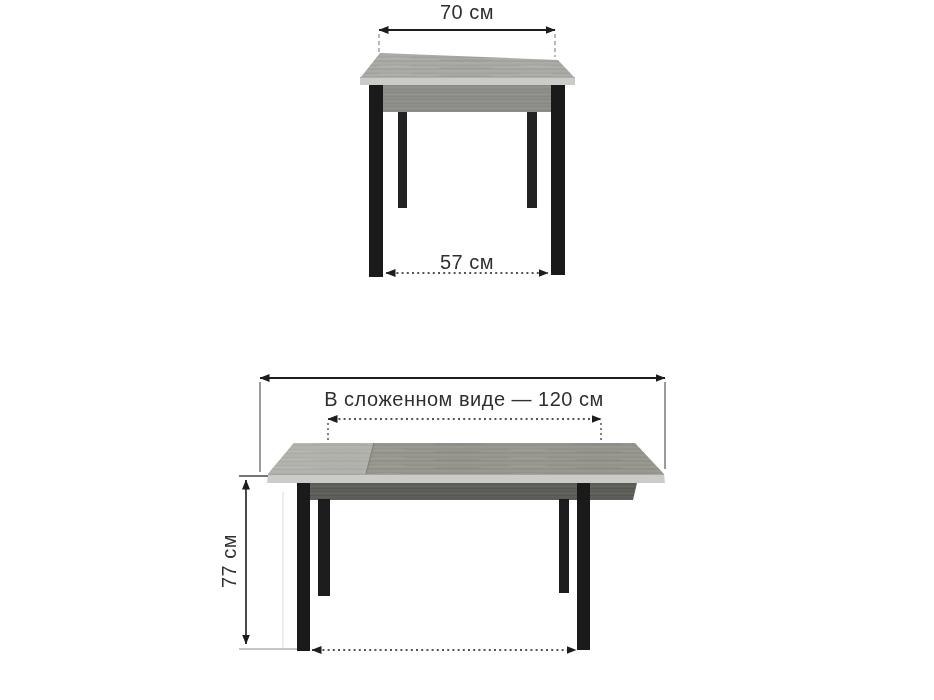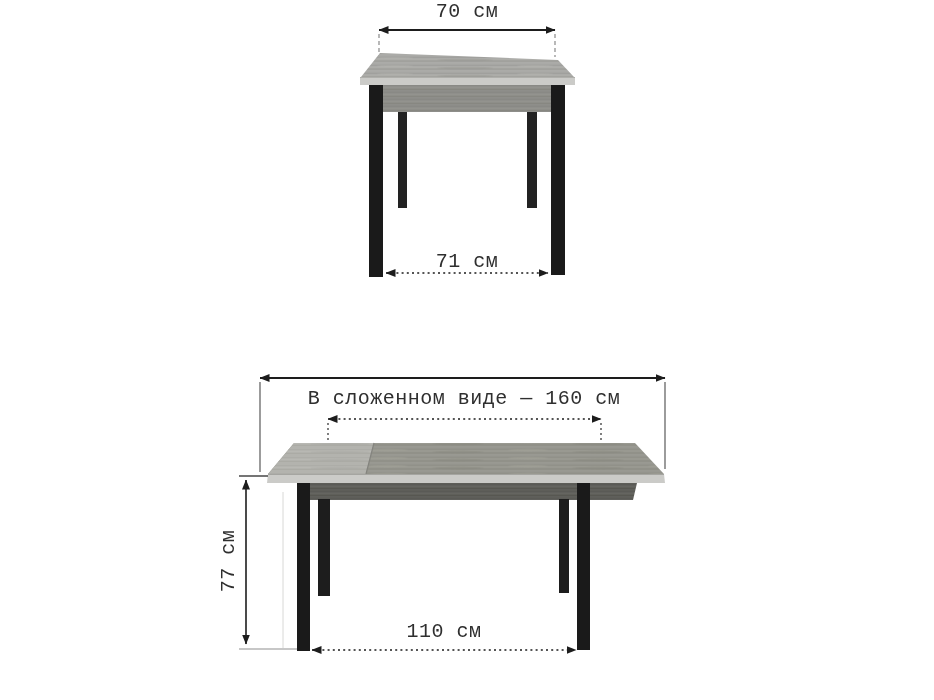--- a/index.html
+++ b/index.html
@@ -8,7 +8,7 @@
     width:934px;height:700px;
     background:#ffffff;
     overflow:hidden;
-    font-family:Liberation Mono, monospace;
+    font-family:Liberation Sans, sans-serif;
   }
   .canvas svg{position:absolute;left:0;top:0;}
   .dim-label{

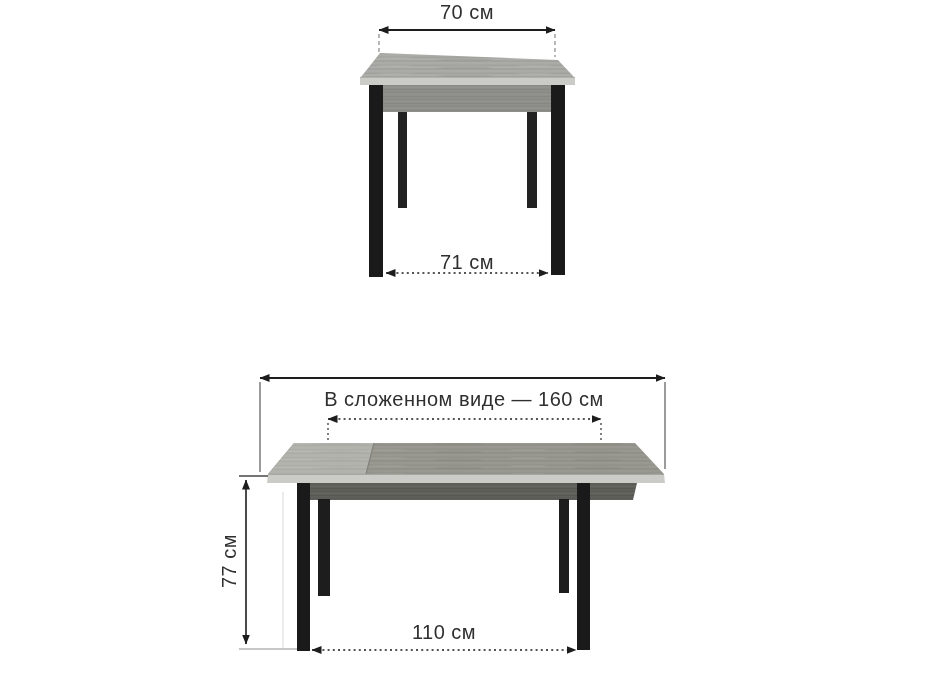--- a/index.html
+++ b/index.html
@@ -133,7 +133,7 @@
 
   <div class="dim-label" style="left:347px;top:0px;width:240px;">70 см</div>
 
-  <div class="dim-label" style="left:347px;top:250px;width:240px;">71 см</div>
+  <div class="dim-label" style="left:347px;top:250px;width:240px;">57 см</div>
 
 
   <div class="dim-label" style="left:294px;top:387px;width:340px;">В сложенном виде — 160 см</div>

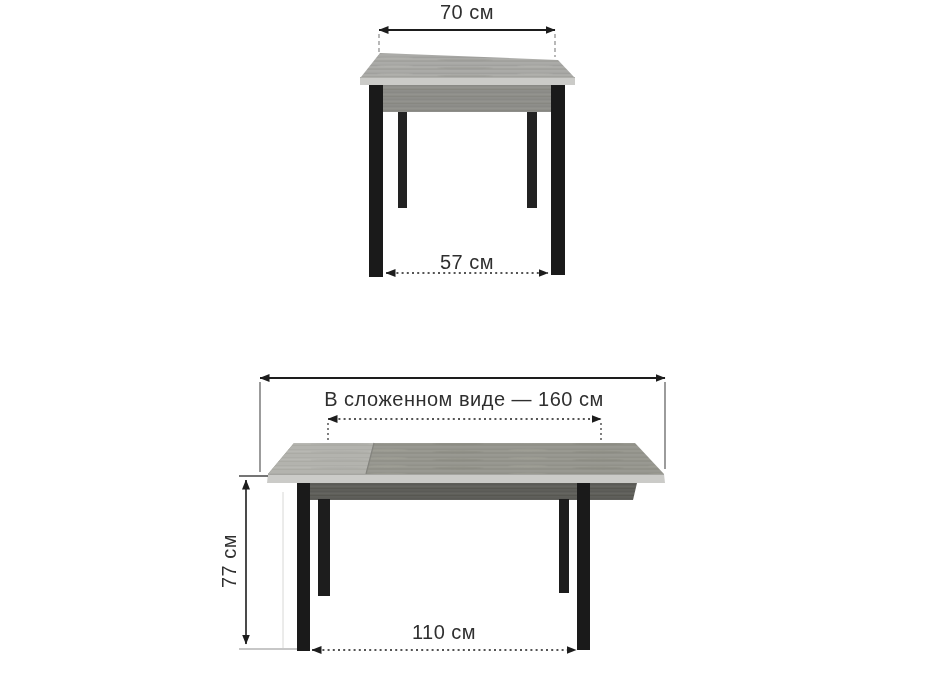--- a/index.html
+++ b/index.html
@@ -136,7 +136,7 @@
   <div class="dim-label" style="left:347px;top:250px;width:240px;">57 см</div>
 
 
-  <div class="dim-label" style="left:294px;top:387px;width:340px;">В сложенном виде — 160 см</div>
+  <div class="dim-label" style="left:294px;top:387px;width:340px;">В сложенном виде — 120 см</div>
 
   <div class="dim-label rot" style="left:179px;top:549px;width:100px;">77 см</div>
 

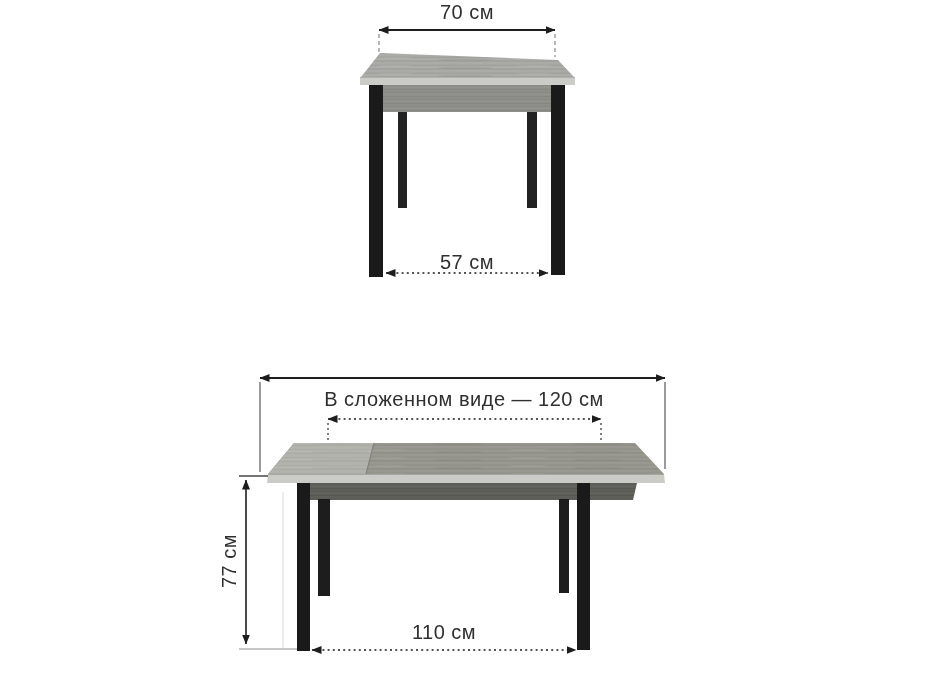--- a/index.html
+++ b/index.html
@@ -140,7 +140,6 @@
 
   <div class="dim-label rot" style="left:179px;top:549px;width:100px;">77 см</div>
 
-  <div class="dim-label" style="left:324px;top:620px;width:240px;">110 см</div>
 
 </div>
 

